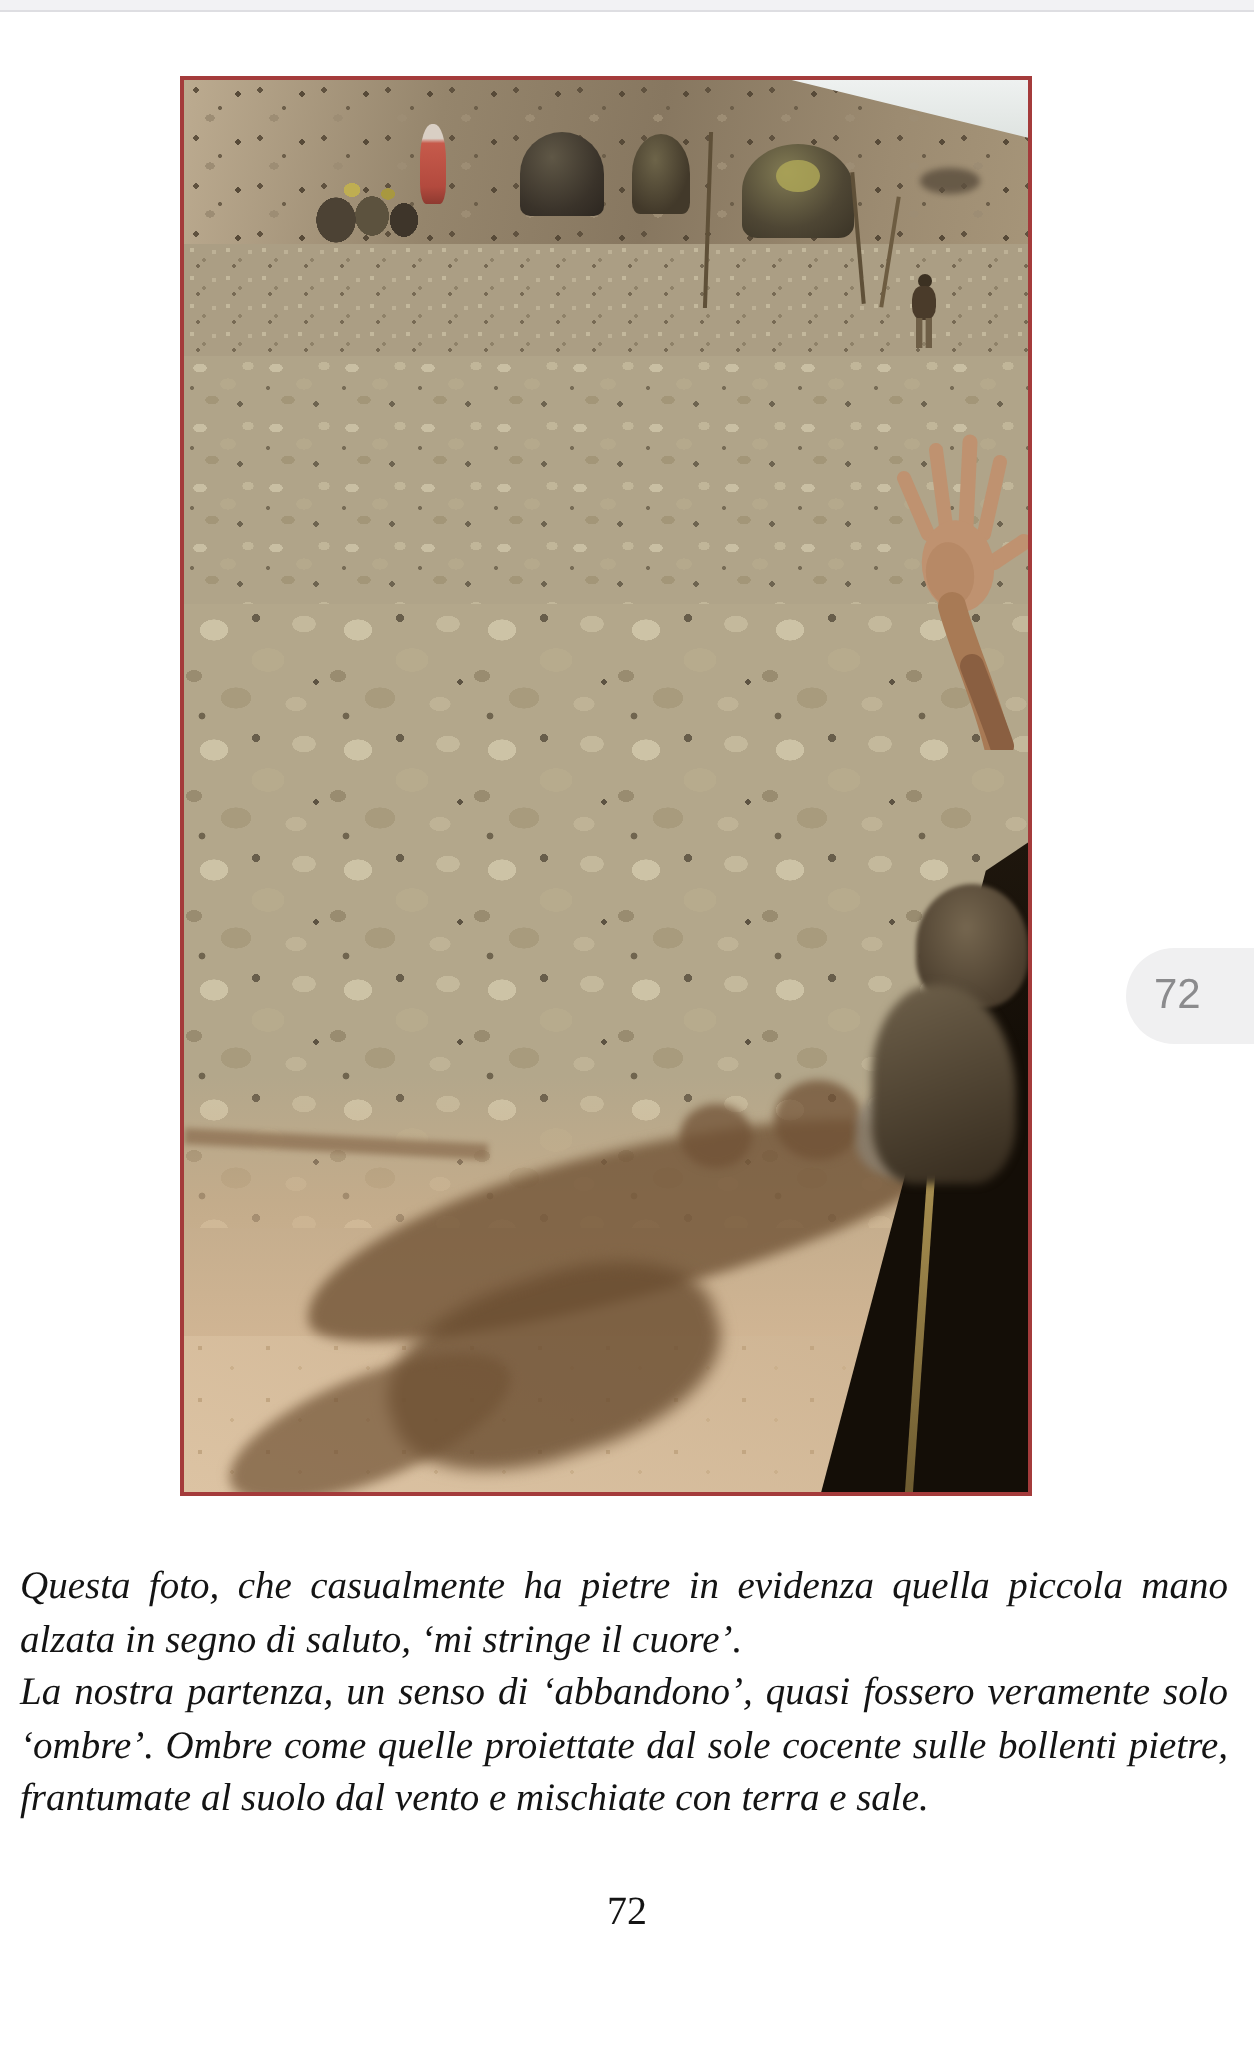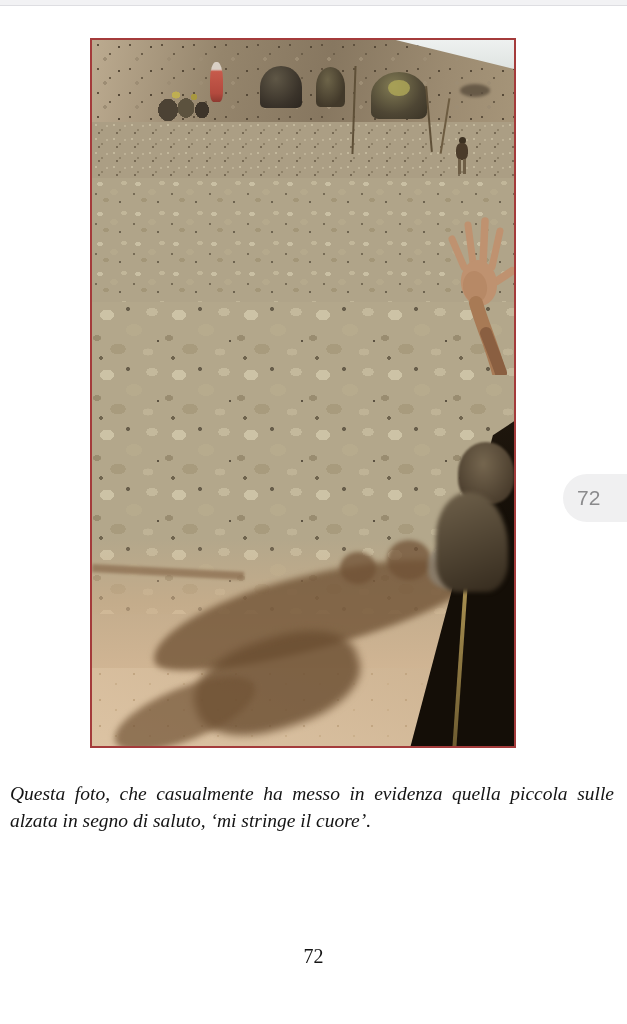--- a/index.html
+++ b/index.html
@@ -211,7 +211,7 @@
 </figure>
 
 <div class="caption">
-  <p>Questa foto, che casualmente ha messo in evidenza quella piccola sulle alzata in segno di saluto, ‘mi stringe il cuore’.</p>
+  <p>Questa foto, che casualmente ha pietre in evidenza quella piccola mano alzata in segno di saluto, ‘mi stringe il cuore’.</p>
 </div>
 
 <div class="folio">72</div>

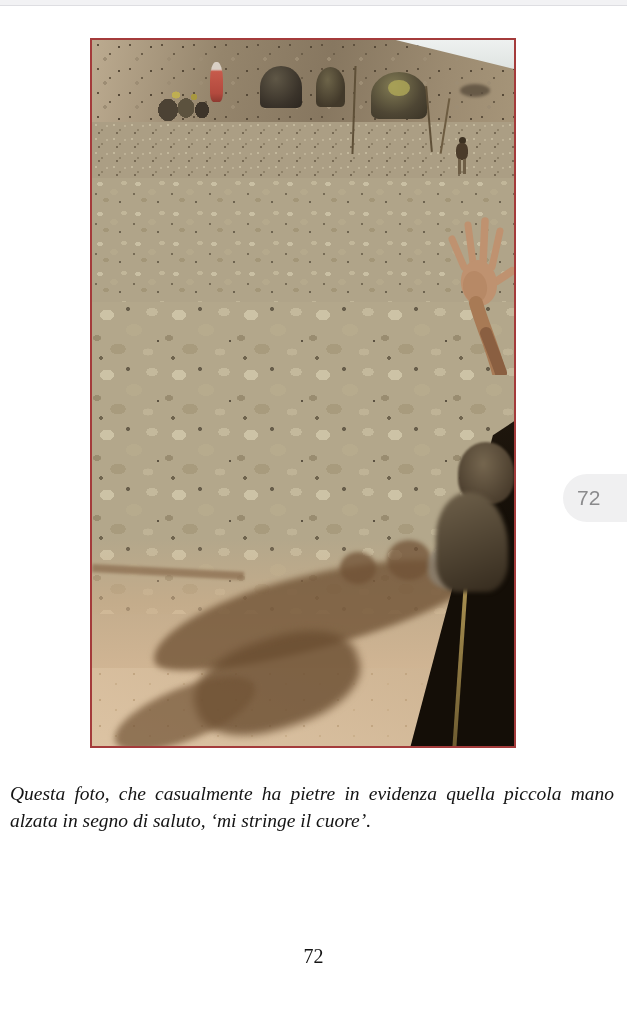--- a/index.html
+++ b/index.html
@@ -212,6 +212,7 @@
 
 <div class="caption">
   <p>Questa foto, che casualmente ha pietre in evidenza quella piccola mano alzata in segno di saluto, ‘mi stringe il cuore’.</p>
+  <p>La nostra partenza, un senso di ‘abbandono’, quasi fossero veramente solo ‘ombre’. Ombre come quelle proiettate dal sole cocente sulle bollenti pietre, frantumate al suolo dal vento e mischiate con terra e sale.</p>
 </div>
 
 <div class="folio">72</div>

